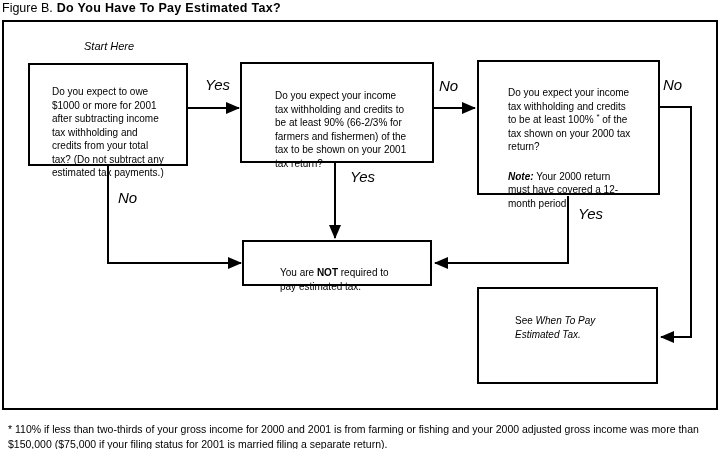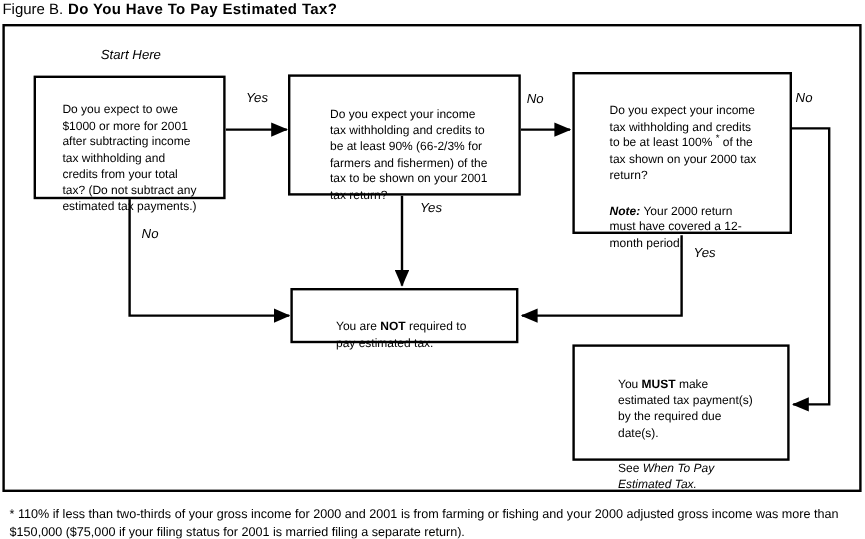--- a/index.html
+++ b/index.html
@@ -62,7 +62,7 @@
   .lbl {
     position: absolute;
     font-style: italic;
-    font-size: 11px;
+    font-size: 15px;
     white-space: nowrap;
   }
   #lbl-start   { left: 84px;  top: 40px; font-size: 11px; text-align: right; }

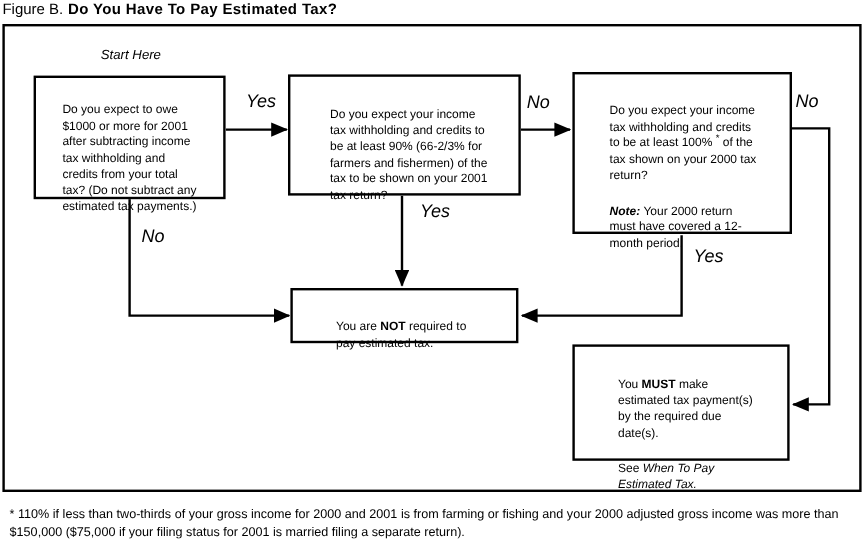--- a/index.html
+++ b/index.html
@@ -133,9 +133,6 @@
 
   <div class="box" id="box-must">
     <p>
-      <span>You </span><b>MUST</b><span> make estimated tax payment(s) by the required due date(s).</span>
-    </p>
-    <p>
       <span>See </span><i>When To Pay Estimated Tax.</i>
     </p>
   </div>

